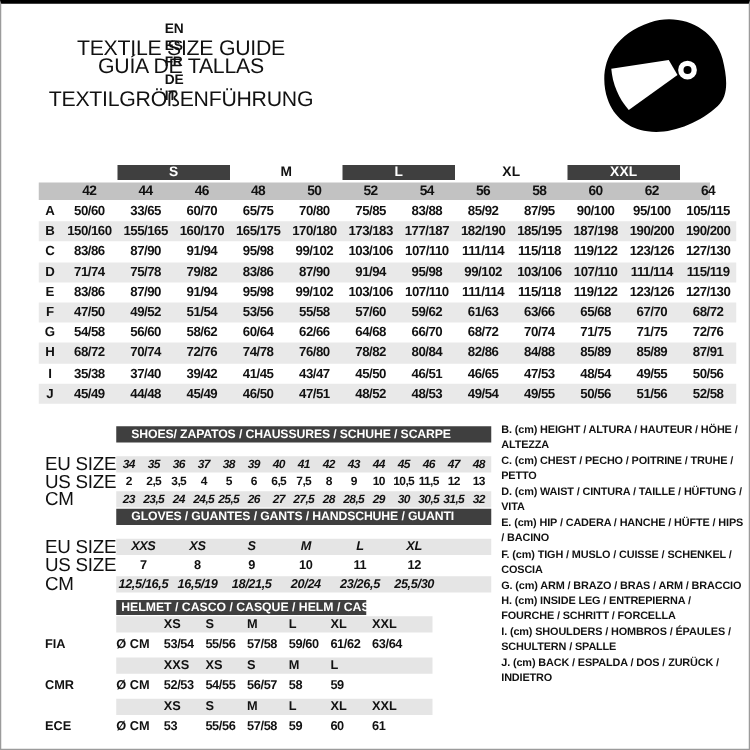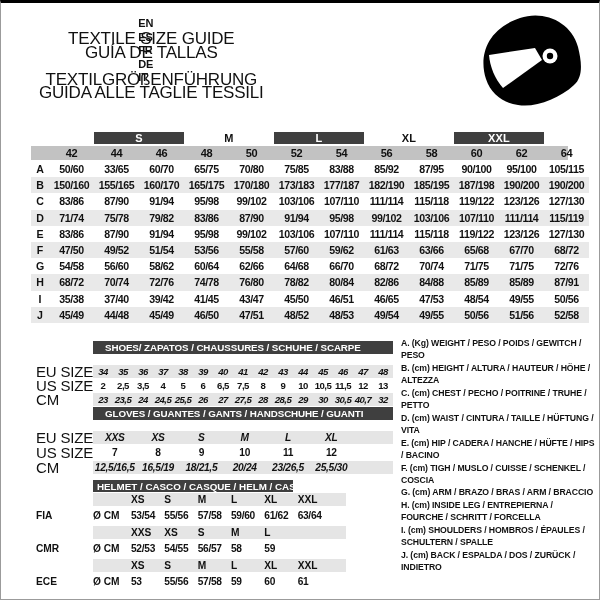--- a/index.html
+++ b/index.html
@@ -85,7 +85,6 @@
       </div>
       <div class="lang-row">
         <div class="lang-code">IT</div>
-        <div class="lang-label">GUIDA ALLE TAGLIE TESSILI</div>
       </div>
     </div>
 

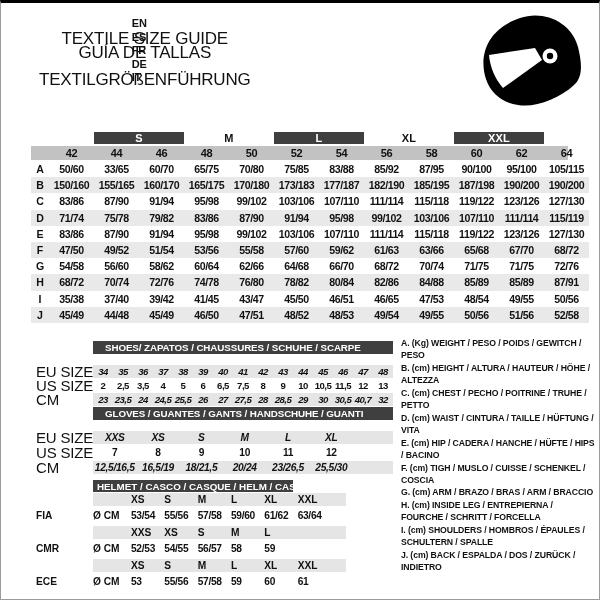--- a/index.html
+++ b/index.html
@@ -444,7 +444,6 @@
   </div>
 
   <div id="legend">
-      <div class="legend-item">A. (Kg) WEIGHT / PESO / POIDS / GEWITCH / PESO</div>
       <div class="legend-item">B. (cm) HEIGHT / ALTURA / HAUTEUR / HÖHE / ALTEZZA</div>
       <div class="legend-item">C. (cm) CHEST / PECHO / POITRINE / TRUHE / PETTO</div>
       <div class="legend-item">D. (cm) WAIST / CINTURA / TAILLE / HÜFTUNG / VITA</div>

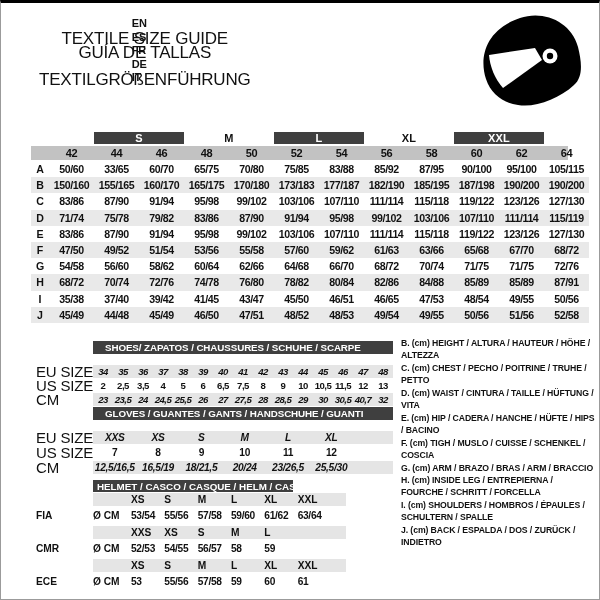--- a/index.html
+++ b/index.html
@@ -331,7 +331,7 @@
             <div>29</div>
             <div>30</div>
             <div>30,5</div>
-            <div>40,7</div>
+            <div>31,5</div>
             <div>32</div>
           </div>
         </div>

